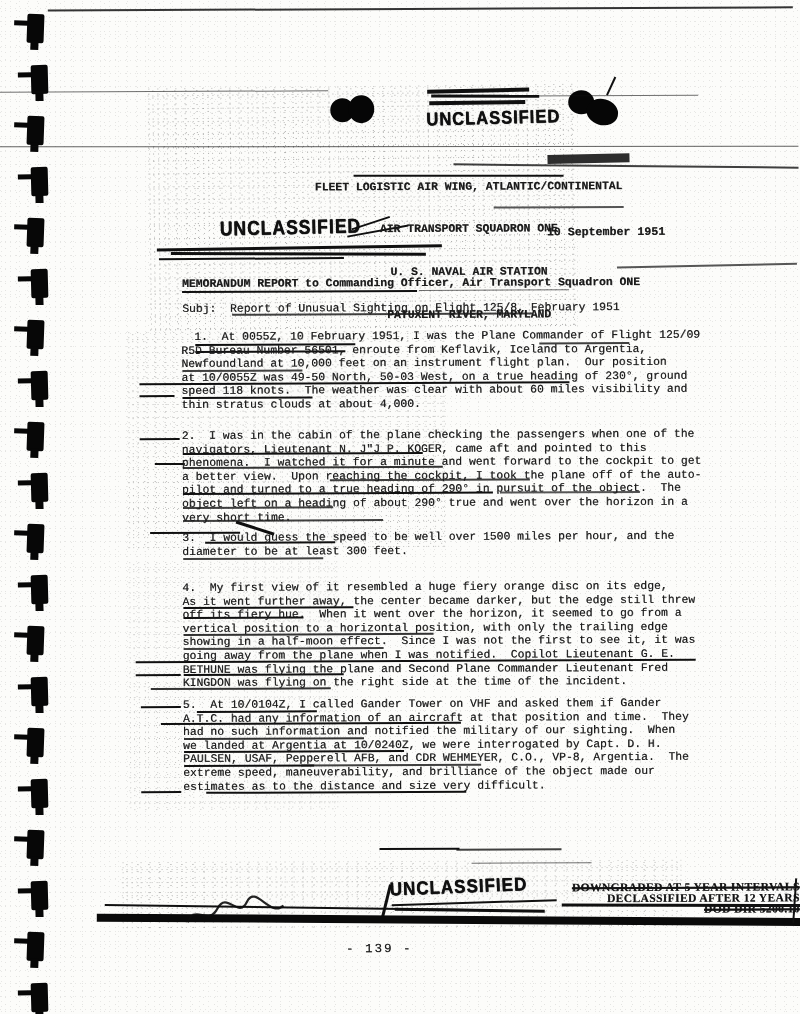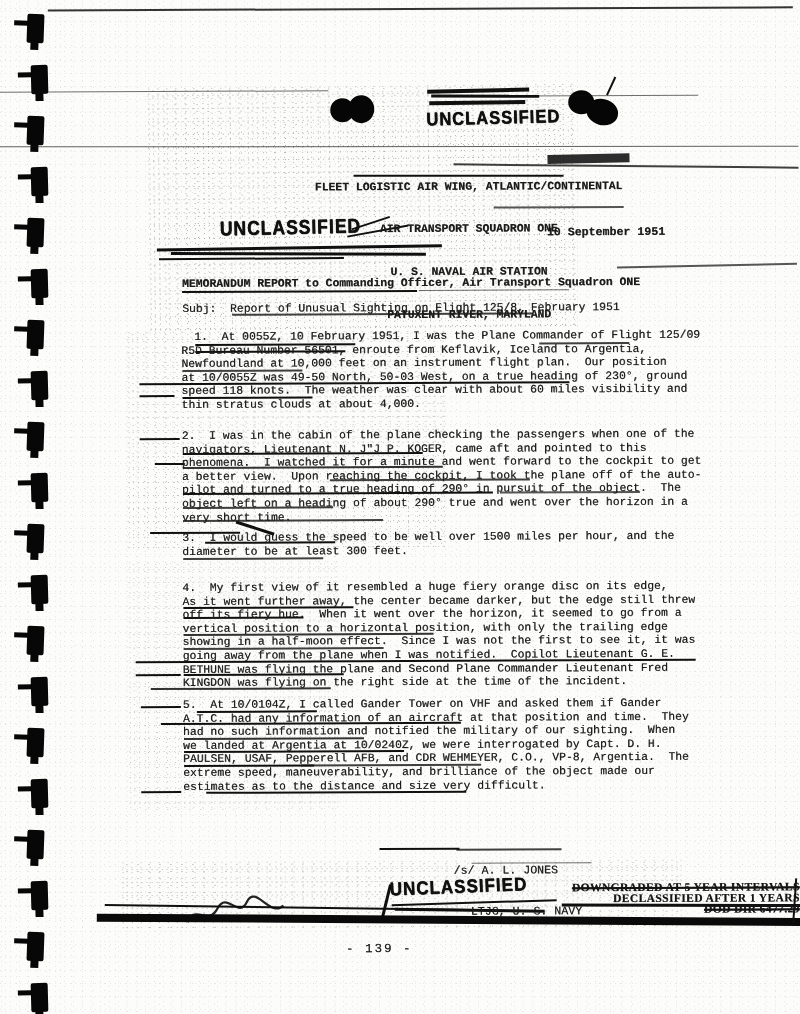--- a/index.html
+++ b/index.html
@@ -237,10 +237,6 @@
         <div class="ln">estimates as to the distance and size very difficult.</div>
       </div>
 
-    <div class="txt sig">
-      <div class="ln">/s/ A. L. JONES</div>
-      <div class="ln ln2">LTJG, U. S. NAVY</div>
-    </div>
 
     <div class="declass">
       <div class="struck">DOWNGRADED AT 5 YEAR INTERVALS</div>

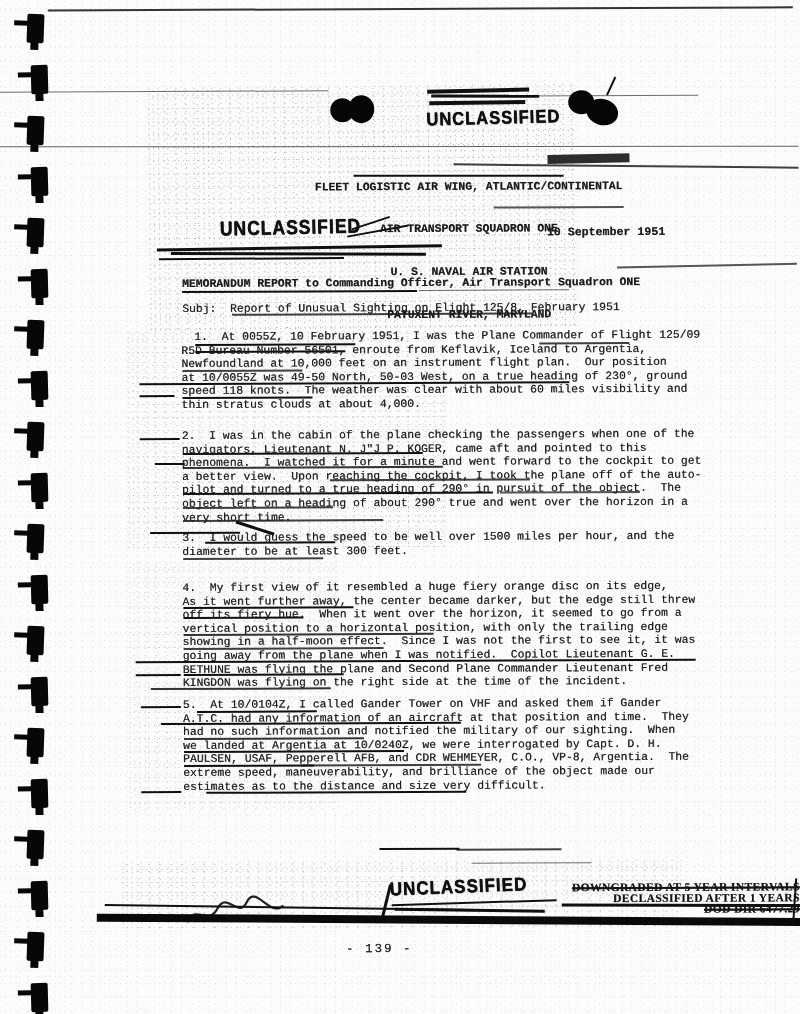--- a/index.html
+++ b/index.html
@@ -240,7 +240,7 @@
 
     <div class="declass">
       <div class="struck">DOWNGRADED AT 5 YEAR INTERVALS</div>
-      <div>DECLASSIFIED AFTER 1 YEARS</div>
+      <div>DECLASSIFIED AFTER 12 YEARS</div>
       <div class="struck">DOD DIR 6477.29</div>
     </div>
 

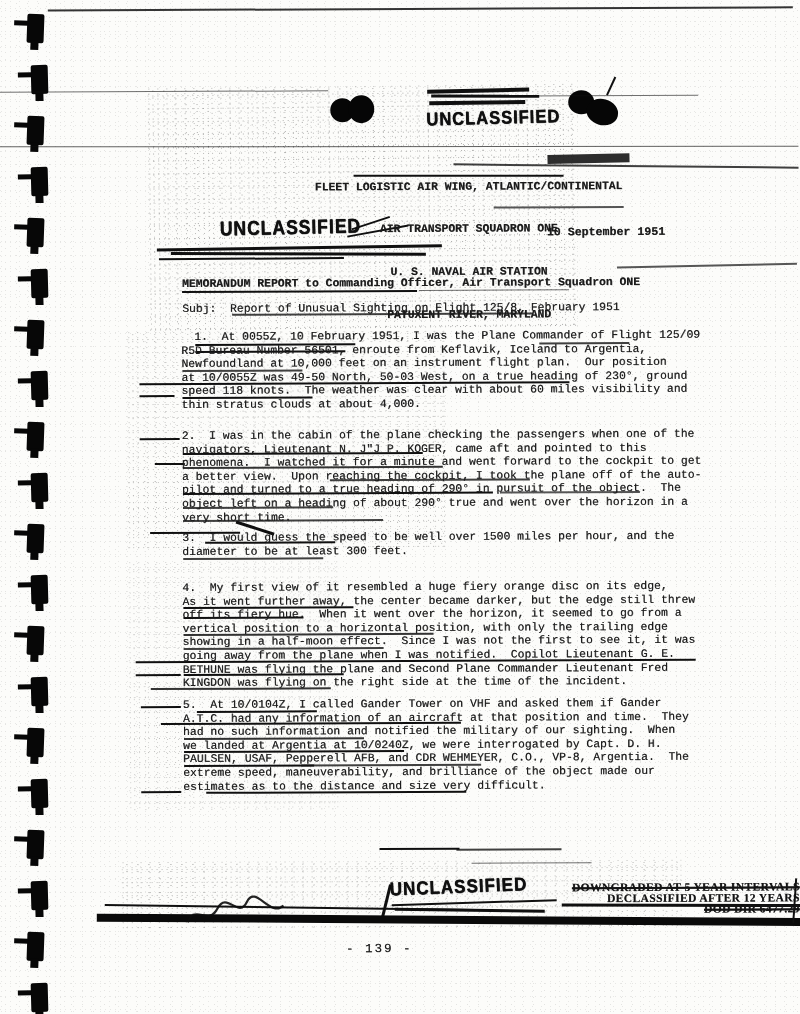--- a/index.html
+++ b/index.html
@@ -241,7 +241,7 @@
     <div class="declass">
       <div class="struck">DOWNGRADED AT 5 YEAR INTERVALS</div>
       <div>DECLASSIFIED AFTER 12 YEARS</div>
-      <div class="struck">DOD DIR 6477.29</div>
+      <div class="struck">DOD DIR 5200.10</div>
     </div>
 
     <div class="txt pagenum">- 139 -</div>

